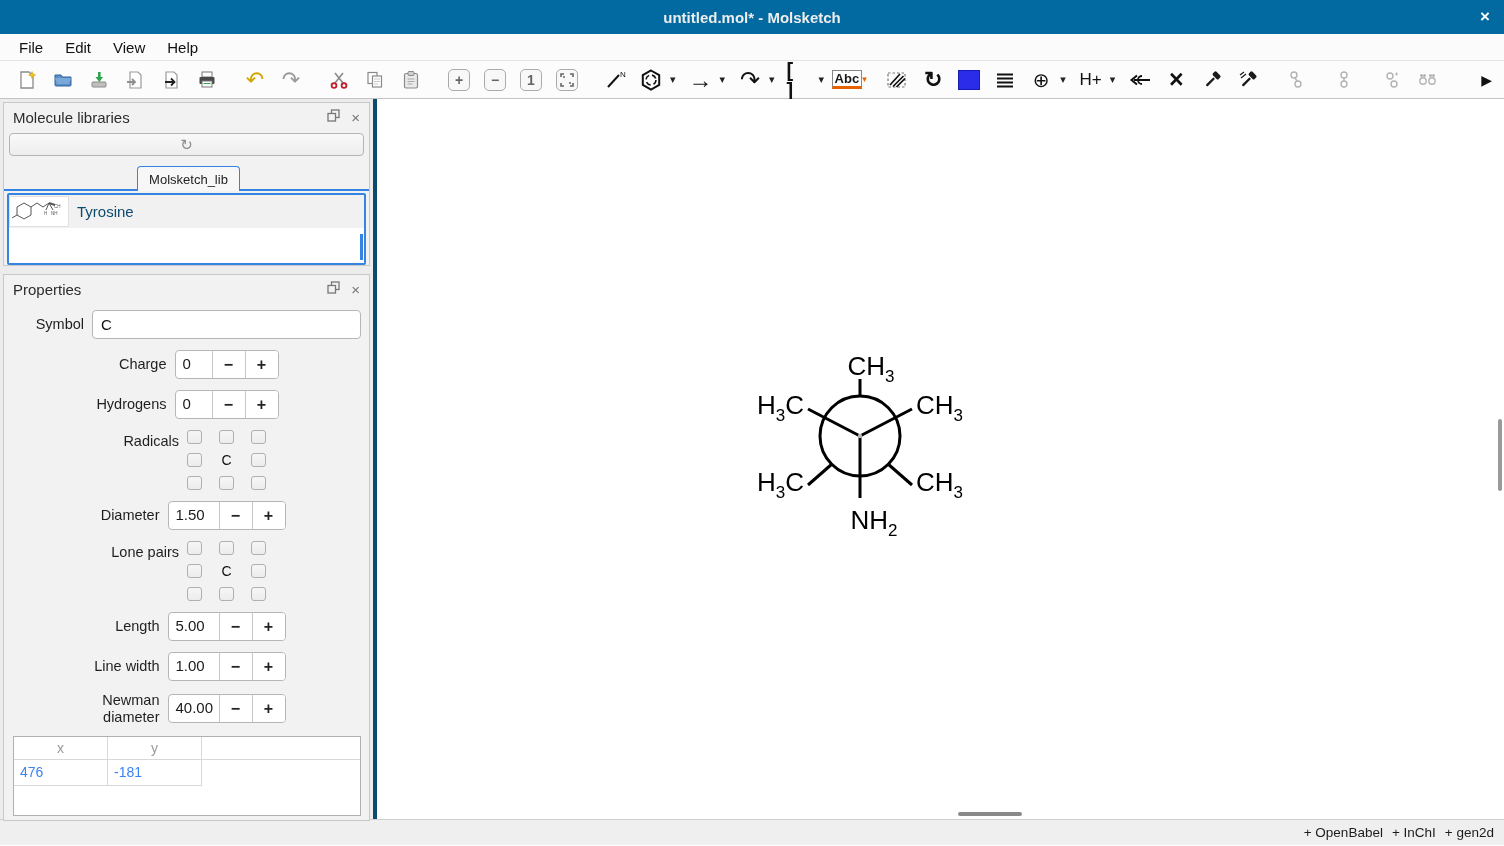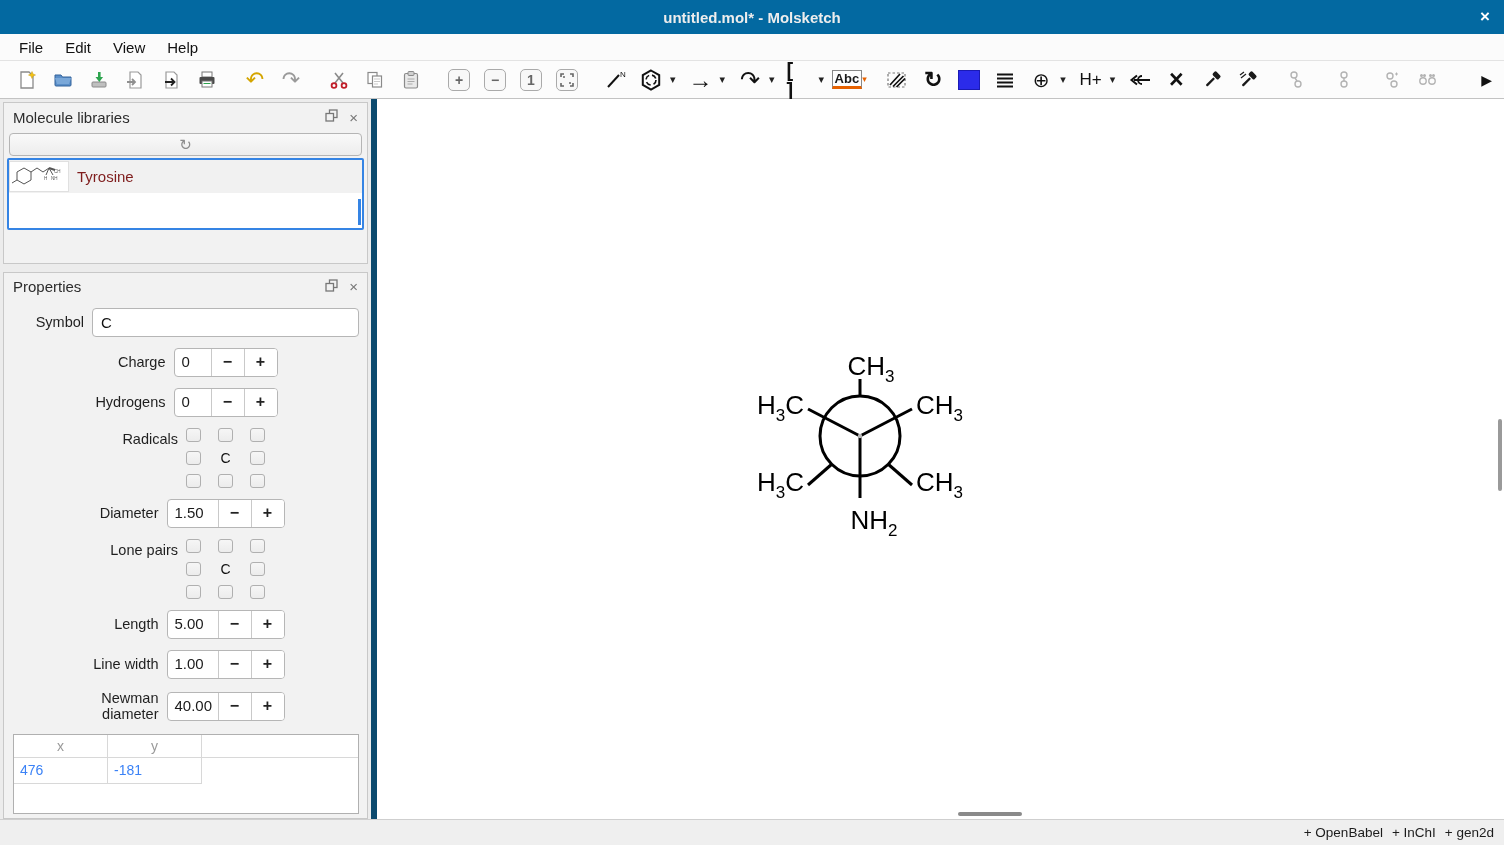--- a/index.html
+++ b/index.html
@@ -38,7 +38,7 @@
 
   
   .main { display:flex; height:720px; }
-  .dock { width:377px; background:#ececec; border-right:6px solid #0c4a6e; padding:3px 3px 0 3px;
+  .dock { width:377px; background:#ececec; border-right:4px solid #0c4a6e; padding:3px 3px 0 3px;
     display:flex; flex-direction:column; }
   .panel { background:#f2f2f2; border:1px solid #c8c8c8; }
   .panel-head { display:flex; align-items:center; padding:5px 9px 4px 9px; }

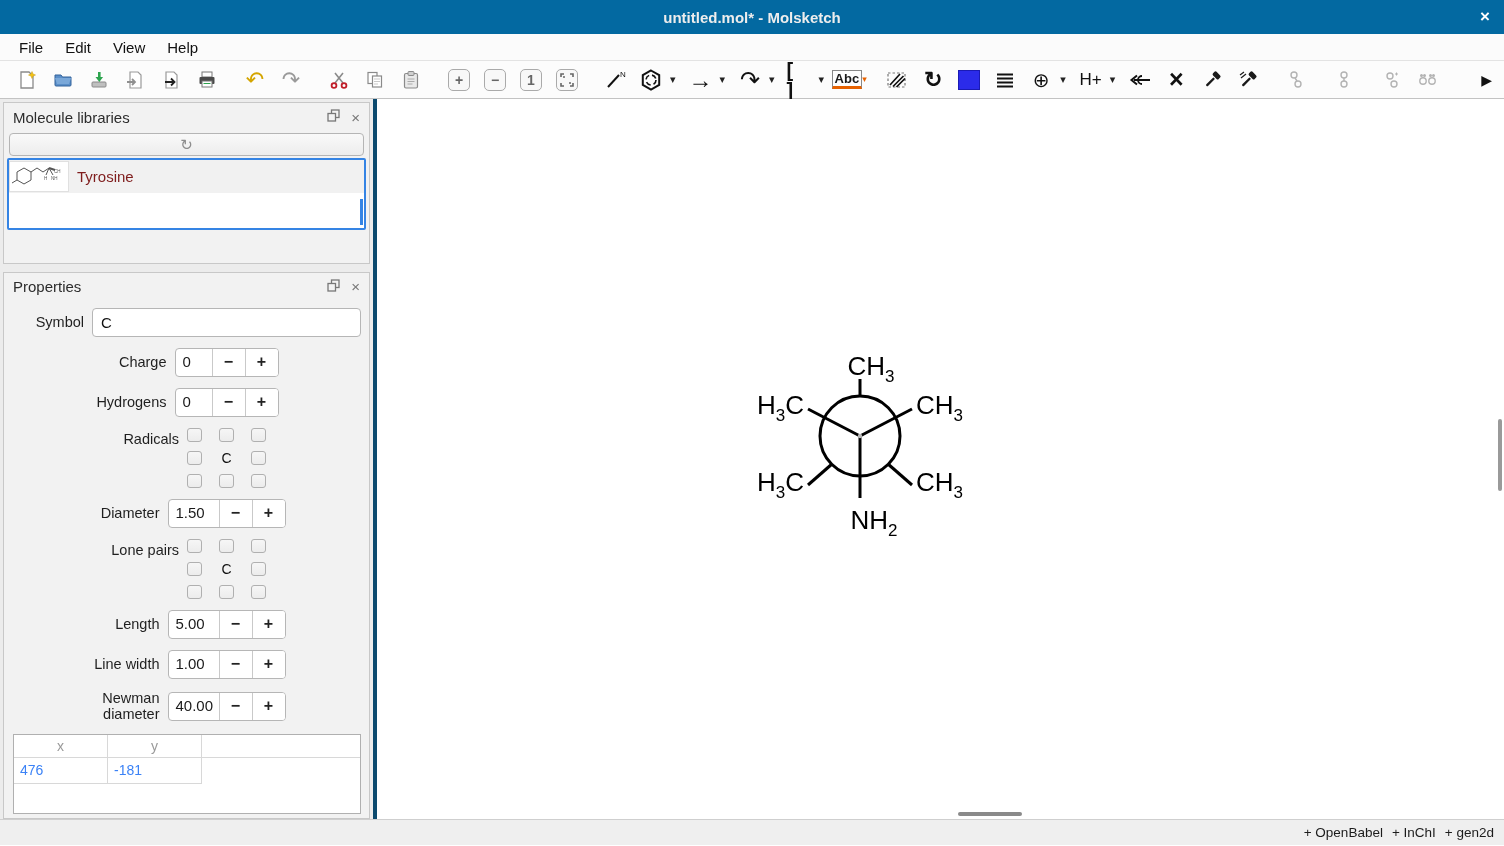--- a/index.html
+++ b/index.html
@@ -394,6 +394,10 @@
       <div class="refresh-btn">
           <span>↻</span>
         </div>
+      <div class="tabrow">
+        <div class="underline"></div>
+        <div class="tab">Molsketch_lib</div>
+      </div>
       <div class="liblist">
         <div class="librow">
           <span class="thumb"><svg width="58" height="29" viewBox="0 0 58 29">

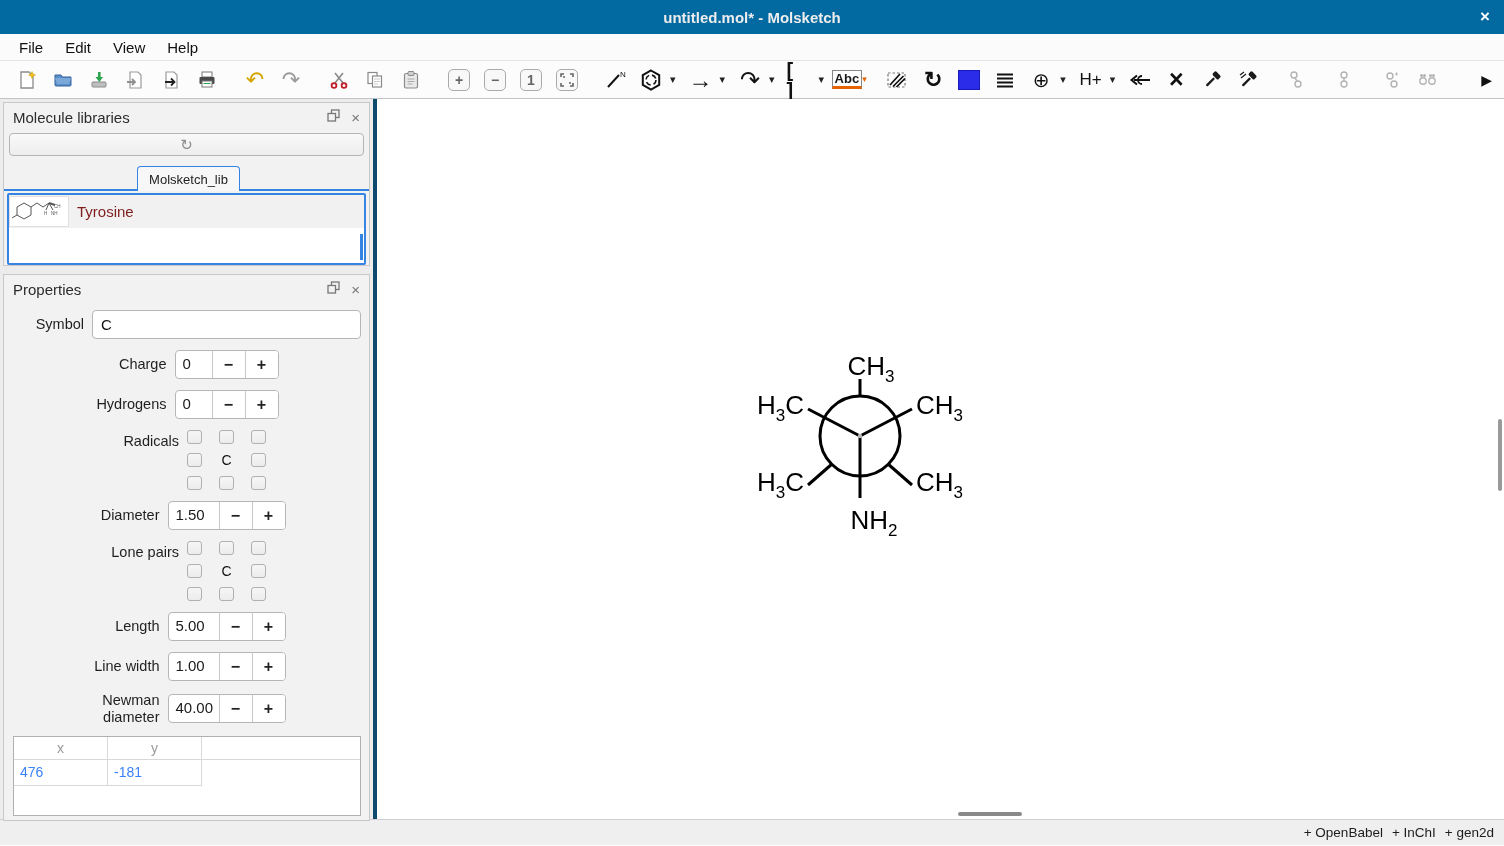--- a/index.html
+++ b/index.html
@@ -60,7 +60,7 @@
     border-radius:2px; position:relative; overflow:hidden; }
   .librow { height:33px; background:#f1f1f1; display:flex; align-items:center; }
   .thumb { width:60px; height:31px; background:#fff; border:1px solid #e0e0e0; margin-right:8px; }
-  .librow .nm { font-size:15px; color:#7f1d1d; }
+  .librow .nm { font-size:15px; color:#0c4a6e; }
   .libscroll { position:absolute; right:1px; bottom:3px; width:3px; height:26px; background:#3584e4; }
 
   

